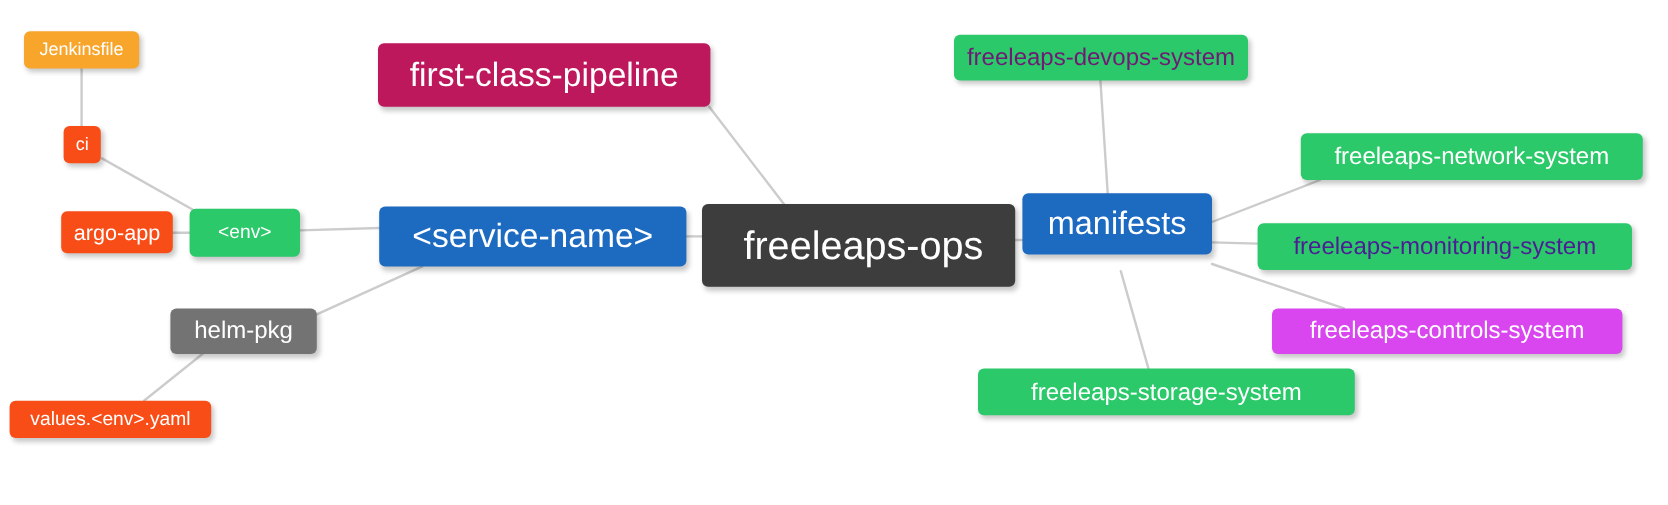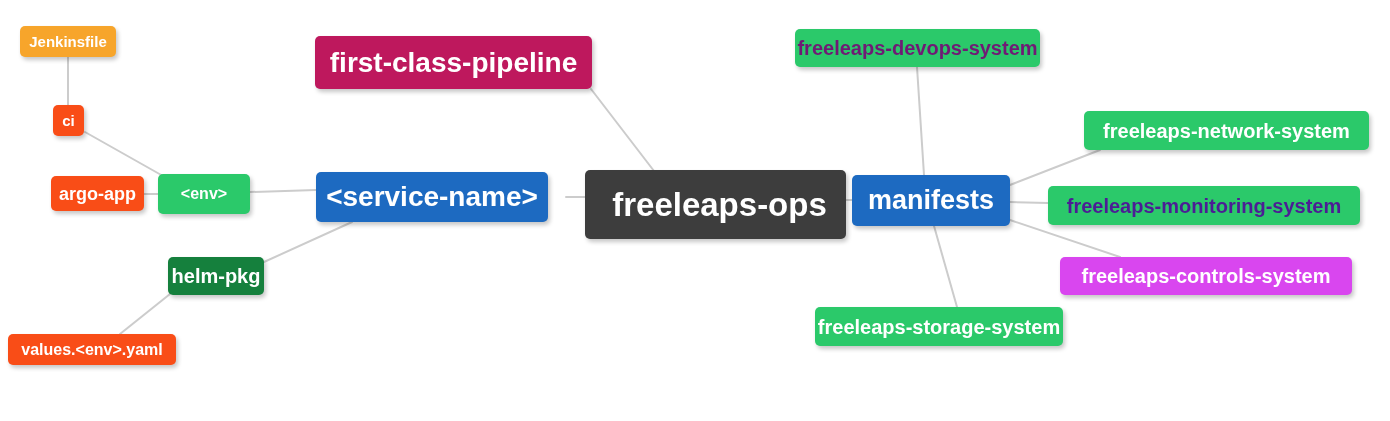--- a/index.html
+++ b/index.html
@@ -28,7 +28,6 @@
     top: 0;
     width: 1390px;
     height: 421px;
-    font-weight: bold;
   }
   .node {
     position: absolute;

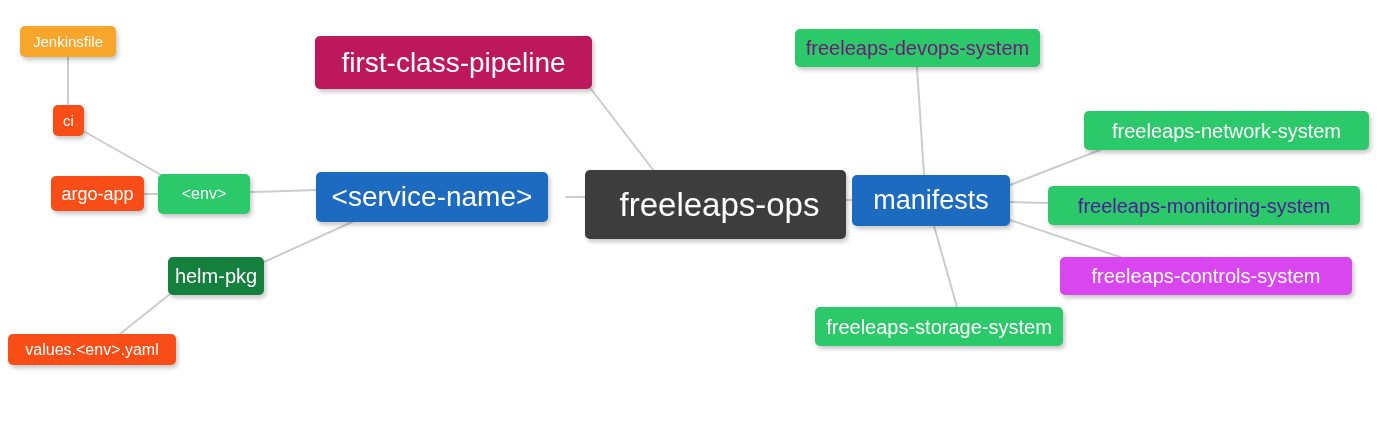--- a/index.html
+++ b/index.html
@@ -73,7 +73,7 @@
       <div class="node" style="left: 168px; top: 257px; width: 96px; height: 38px; font-size: 20px; background: #15803d; color: rgb(255, 255, 255);">helm-pkg</div>
       <div class="node" style="left: 8px; top: 334px; width: 168px; height: 31px; font-size: 16px; background: rgb(249, 77, 23); color: rgb(255, 255, 255); text-align: center;">values.&lt;env&gt;.yaml</div>
       <div class="node" style="left: 315px; top: 36px; width: 277px; height: 53px; font-size: 28px; background: #be185d; color: rgb(255, 255, 255); text-align: center;">first-class-pipeline</div>
-      <div class="node" style="left: 316px; top: 172px; width: 232px; height: 50px; font-size: 28px; background: rgb(29, 106, 193); color: rgb(255, 255, 255);">&lt;service-name&gt;</div>
+      <div class="node" style="left: 316px; top: 172px; width: 256px; height: 50px; font-size: 28px; background: rgb(29, 106, 193); color: rgb(255, 255, 255);">&lt;service-name&gt;</div>
       <div class="node" style="left: 585px; top: 170px; width: 261px; height: 69px; font-size: 33px; background: rgb(61, 61, 61); color: rgb(255, 255, 255); padding-left: 16px;">freeleaps-ops</div>
       <div class="node" style="left: 852px; top: 175px; width: 158px; height: 51px; font-size: 27px; background: rgb(29, 106, 193); color: rgb(255, 255, 255);">manifests</div>
       <div class="node" style="left: 795px; top: 29px; width: 245px; height: 38px; font-size: 20px; background: rgb(43, 201, 106); color: #701a75;">freeleaps-devops-system</div>

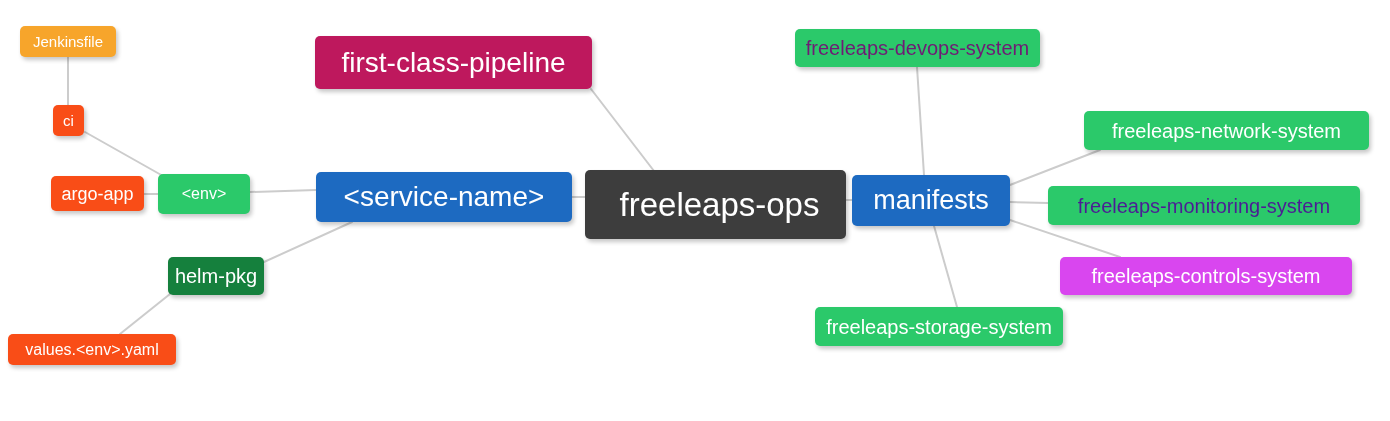--- a/index.html
+++ b/index.html
@@ -75,7 +75,7 @@
       <div class="node" style="left: 315px; top: 36px; width: 277px; height: 53px; font-size: 28px; background: #be185d; color: rgb(255, 255, 255); text-align: center;">first-class-pipeline</div>
       <div class="node" style="left: 316px; top: 172px; width: 256px; height: 50px; font-size: 28px; background: rgb(29, 106, 193); color: rgb(255, 255, 255);">&lt;service-name&gt;</div>
       <div class="node" style="left: 585px; top: 170px; width: 261px; height: 69px; font-size: 33px; background: rgb(61, 61, 61); color: rgb(255, 255, 255); padding-left: 16px;">freeleaps-ops</div>
-      <div class="node" style="left: 852px; top: 175px; width: 158px; height: 51px; font-size: 27px; background: rgb(29, 106, 193); color: rgb(255, 255, 255);">manifests</div>
+      <div class="node" style="left: 852px; top: 161px; width: 158px; height: 51px; font-size: 27px; background: rgb(29, 106, 193); color: rgb(255, 255, 255);">manifests</div>
       <div class="node" style="left: 795px; top: 29px; width: 245px; height: 38px; font-size: 20px; background: rgb(43, 201, 106); color: #701a75;">freeleaps-devops-system</div>
       <div class="node" style="left: 1055px; top: 111px; width: 285px; height: 39px; font-size: 20px; background: rgb(43, 201, 106); color: rgb(255, 255, 255); margin-left: 29px;">freeleaps-network-system</div>
       <div class="node" style="left: 1048px; top: 186px; width: 312px; height: 39px; font-size: 20px; background: rgb(43, 201, 106); color: #4c1d95;">freeleaps-monitoring-system</div>

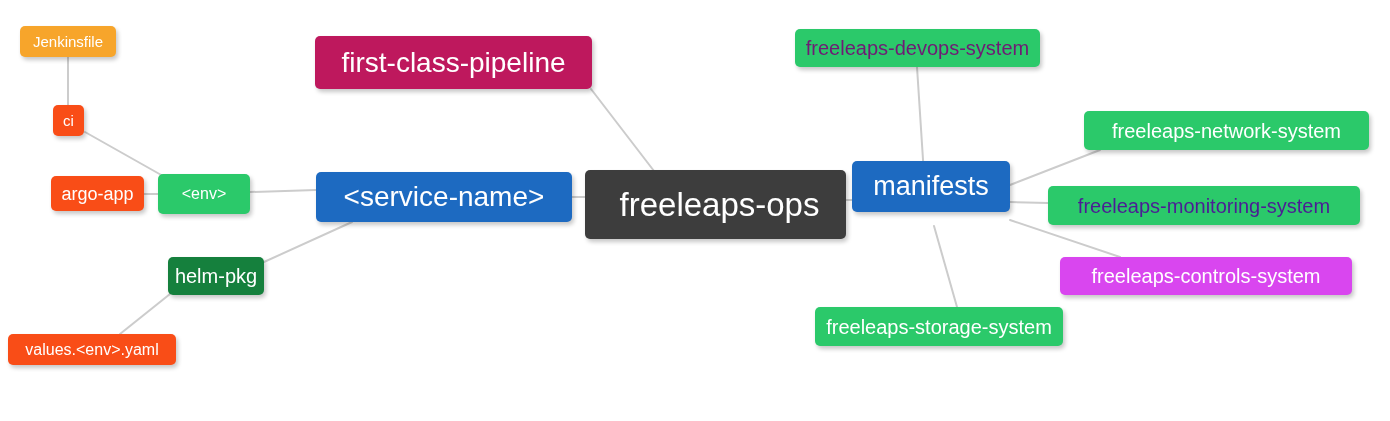--- a/index.html
+++ b/index.html
@@ -70,7 +70,7 @@
       <div class="node" style="left: 53px; top: 105px; width: 31px; height: 31px; font-size: 15px; background: rgb(249, 77, 23); color: rgb(255, 255, 255);">ci</div>
       <div class="node" style="left: 30px; top: 176px; width: 93px; height: 35px; font-size: 18px; background: rgb(249, 77, 23); color: rgb(255, 255, 255); margin-left: 21px;">argo-app</div>
       <div class="node" style="left: 158px; top: 174px; width: 92px; height: 40px; font-size: 16px; background: rgb(43, 201, 106); color: rgb(255, 255, 255);">&lt;env&gt;</div>
-      <div class="node" style="left: 168px; top: 257px; width: 96px; height: 38px; font-size: 20px; background: #15803d; color: rgb(255, 255, 255);">helm-pkg</div>
+      <div class="node" style="left: 142px; top: 257px; width: 122px; height: 38px; font-size: 20px; background: #737373; color: rgb(255, 255, 255);">helm-pkg</div>
       <div class="node" style="left: 8px; top: 334px; width: 168px; height: 31px; font-size: 16px; background: rgb(249, 77, 23); color: rgb(255, 255, 255); text-align: center;">values.&lt;env&gt;.yaml</div>
       <div class="node" style="left: 315px; top: 36px; width: 277px; height: 53px; font-size: 28px; background: #be185d; color: rgb(255, 255, 255); text-align: center;">first-class-pipeline</div>
       <div class="node" style="left: 316px; top: 172px; width: 256px; height: 50px; font-size: 28px; background: rgb(29, 106, 193); color: rgb(255, 255, 255);">&lt;service-name&gt;</div>

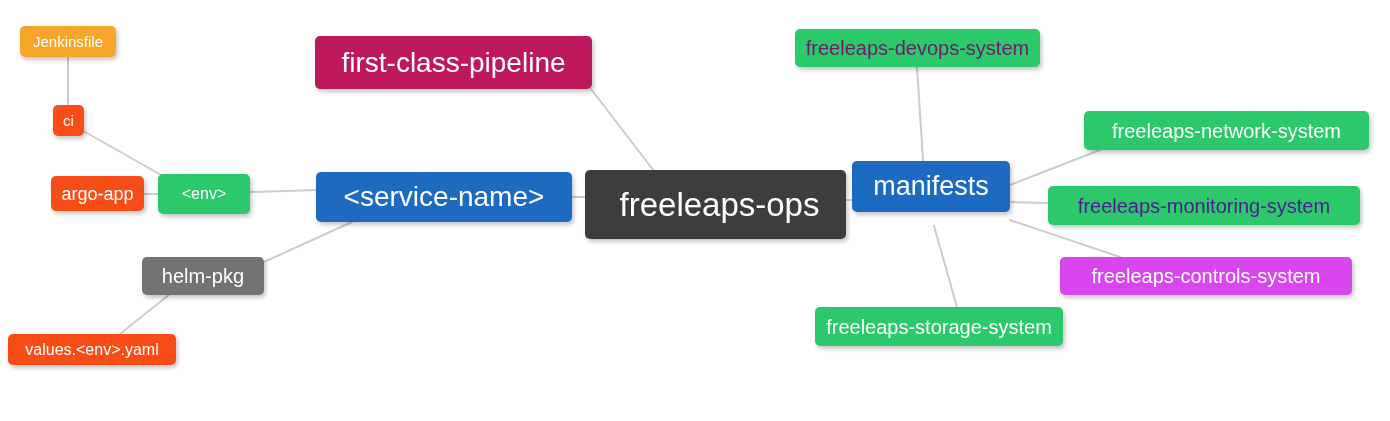--- a/index.html
+++ b/index.html
@@ -80,7 +80,7 @@
       <div class="node" style="left: 1055px; top: 111px; width: 285px; height: 39px; font-size: 20px; background: rgb(43, 201, 106); color: rgb(255, 255, 255); margin-left: 29px;">freeleaps-network-system</div>
       <div class="node" style="left: 1048px; top: 186px; width: 312px; height: 39px; font-size: 20px; background: rgb(43, 201, 106); color: #4c1d95;">freeleaps-monitoring-system</div>
       <div class="node" style="left: 1060px; top: 257px; width: 292px; height: 38px; font-size: 20px; background: #d946ef; color: rgb(255, 255, 255);">freeleaps-controls-system</div>
-      <div class="node" style="left: 815px; top: 307px; width: 248px; height: 39px; font-size: 20px; background: rgb(43, 201, 106); color: rgb(255, 255, 255);">freeleaps-storage-system</div>
+      <div class="node" style="left: 815px; top: 307px; width: 314px; height: 39px; font-size: 20px; background: rgb(43, 201, 106); color: rgb(255, 255, 255);">freeleaps-storage-system</div>
     </div>
 </div>
 

